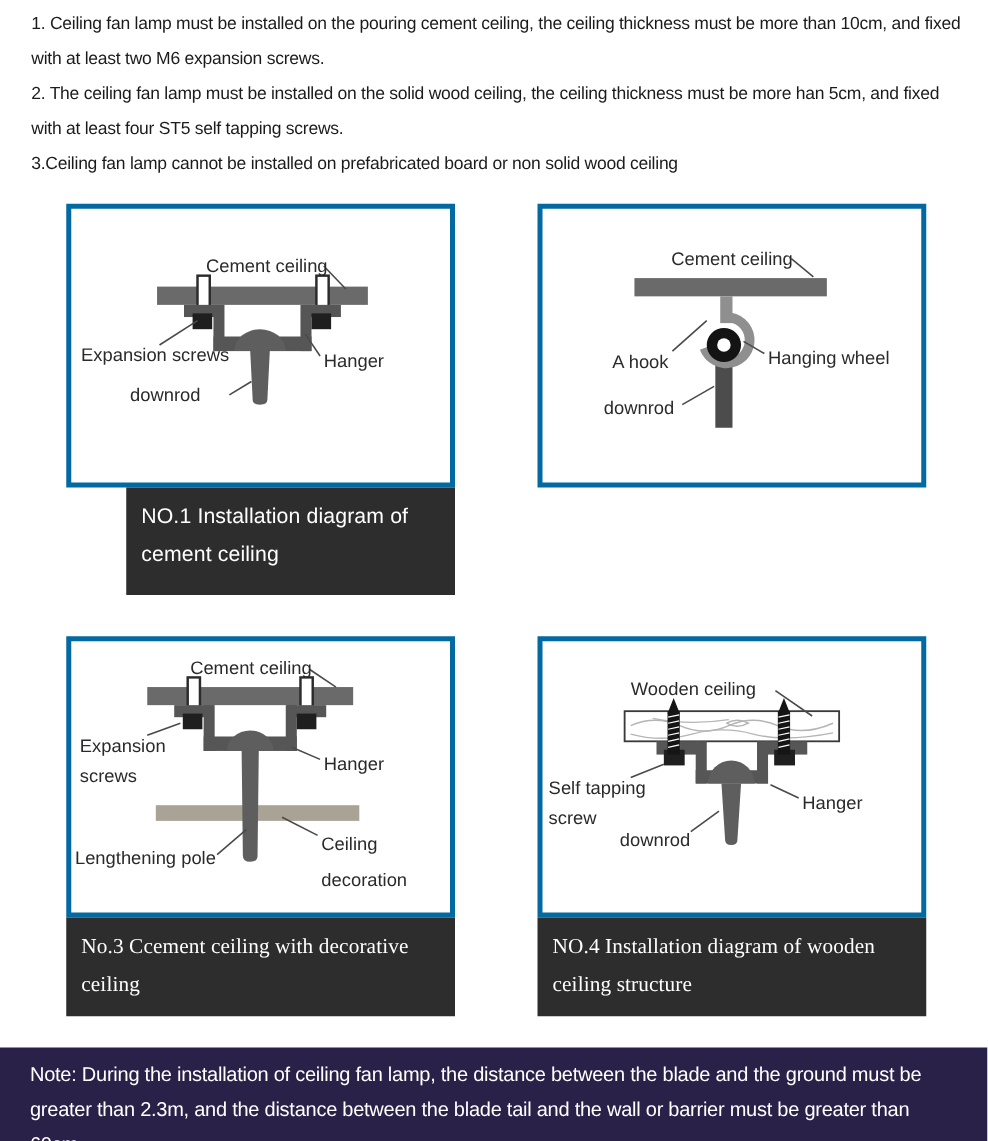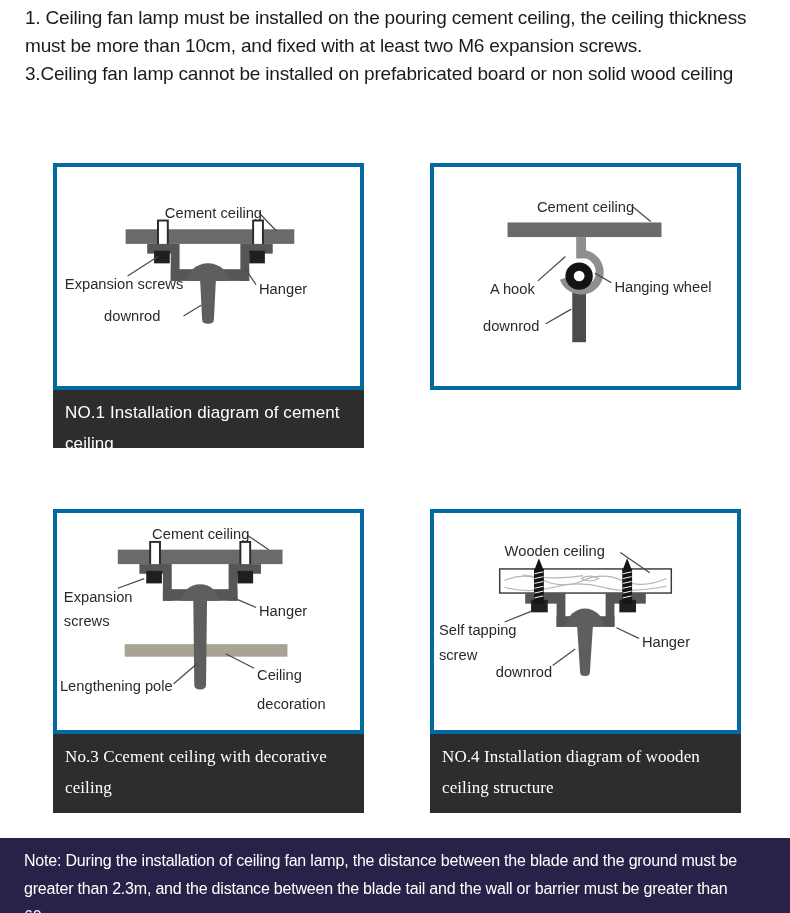--- a/index.html
+++ b/index.html
@@ -8,7 +8,7 @@
 
   
   .instructions{position:absolute; left:25px; top:4px; width:745px; color:#1b1b1b;
-    font-size:19px; line-height:28px;}
+    font-size:14px; line-height:28px;}
   .instructions p{margin:0; letter-spacing:-0.2px;}
 
   

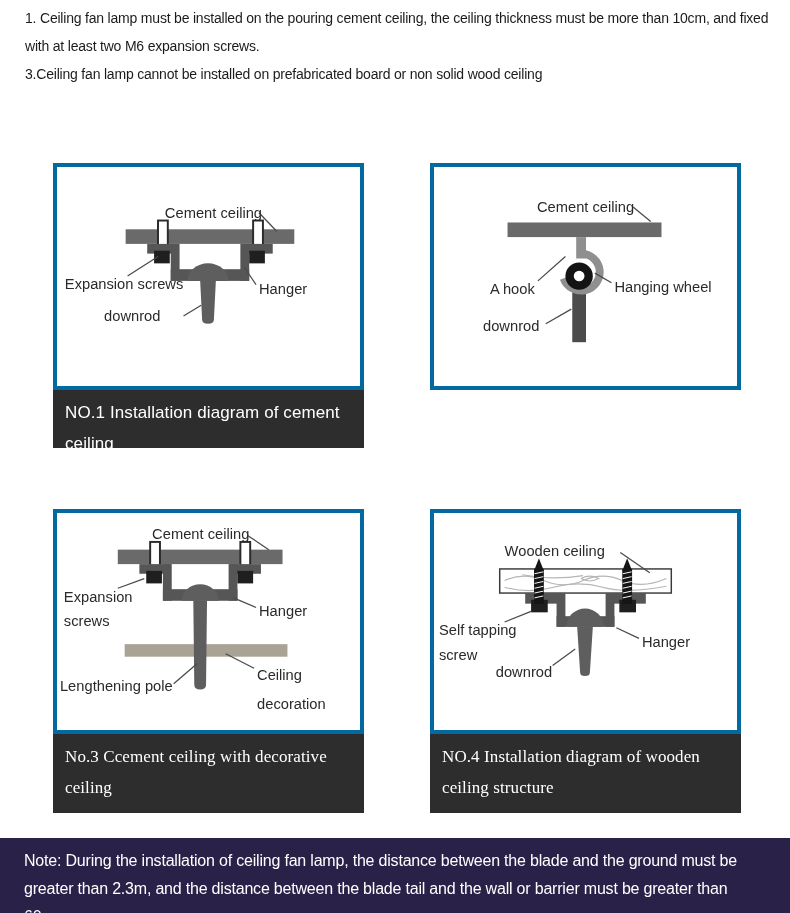--- a/index.html
+++ b/index.html
@@ -51,6 +51,7 @@
 
   <div class="instructions">
     <p>1. Ceiling fan lamp must be installed on the pouring cement ceiling, the ceiling thickness must be more than 10cm, and fixed with at least two M6 expansion screws.</p>
+    <p>2. The ceiling fan lamp must be installed on the solid wood ceiling, the ceiling thickness must be more han 5cm, and fixed with at least four ST5 self tapping screws.</p>
     <p>3.Ceiling fan lamp cannot be installed on prefabricated board or non solid wood ceiling</p>
   </div>
 

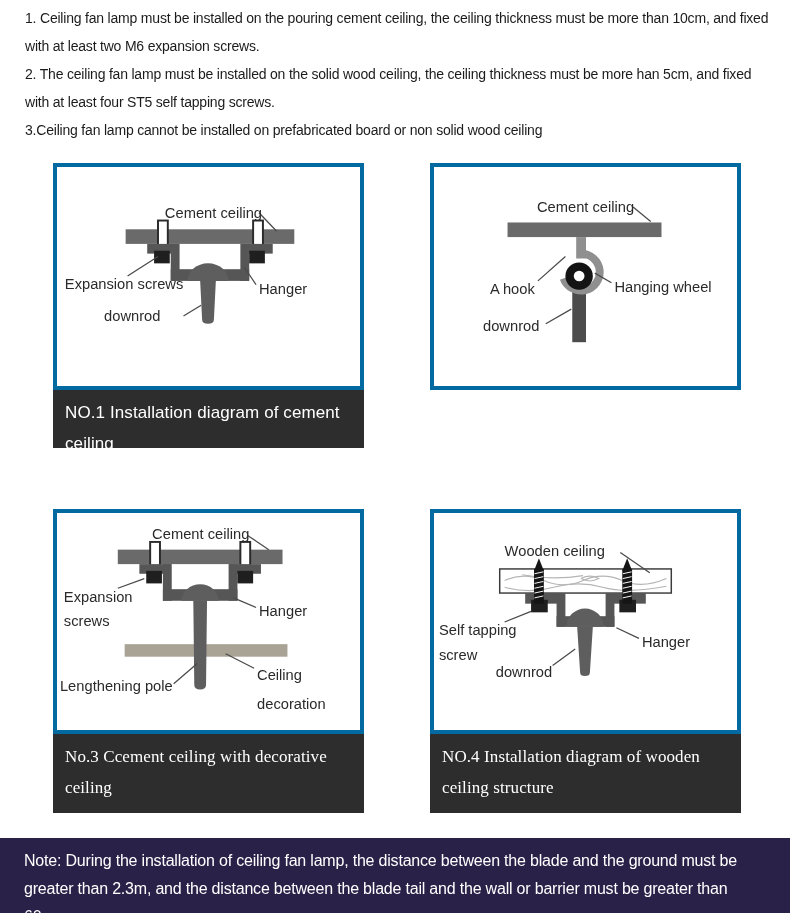--- a/index.html
+++ b/index.html
@@ -23,7 +23,7 @@
   .diagram svg{display:block; width:100%; height:100%;}
   .caption{box-sizing:border-box; background:#2d2d2d; color:#ffffff;
     font-size:17px; line-height:31px; padding:7px 12px 0 12px; letter-spacing:0.1px;}
-  .row1 .caption{height:58px;}
+  .row1 .caption{height:86px;margin-left:48px;}
   .row2 .caption{height:79px;font-family:Liberation Serif, serif;}
 
   

